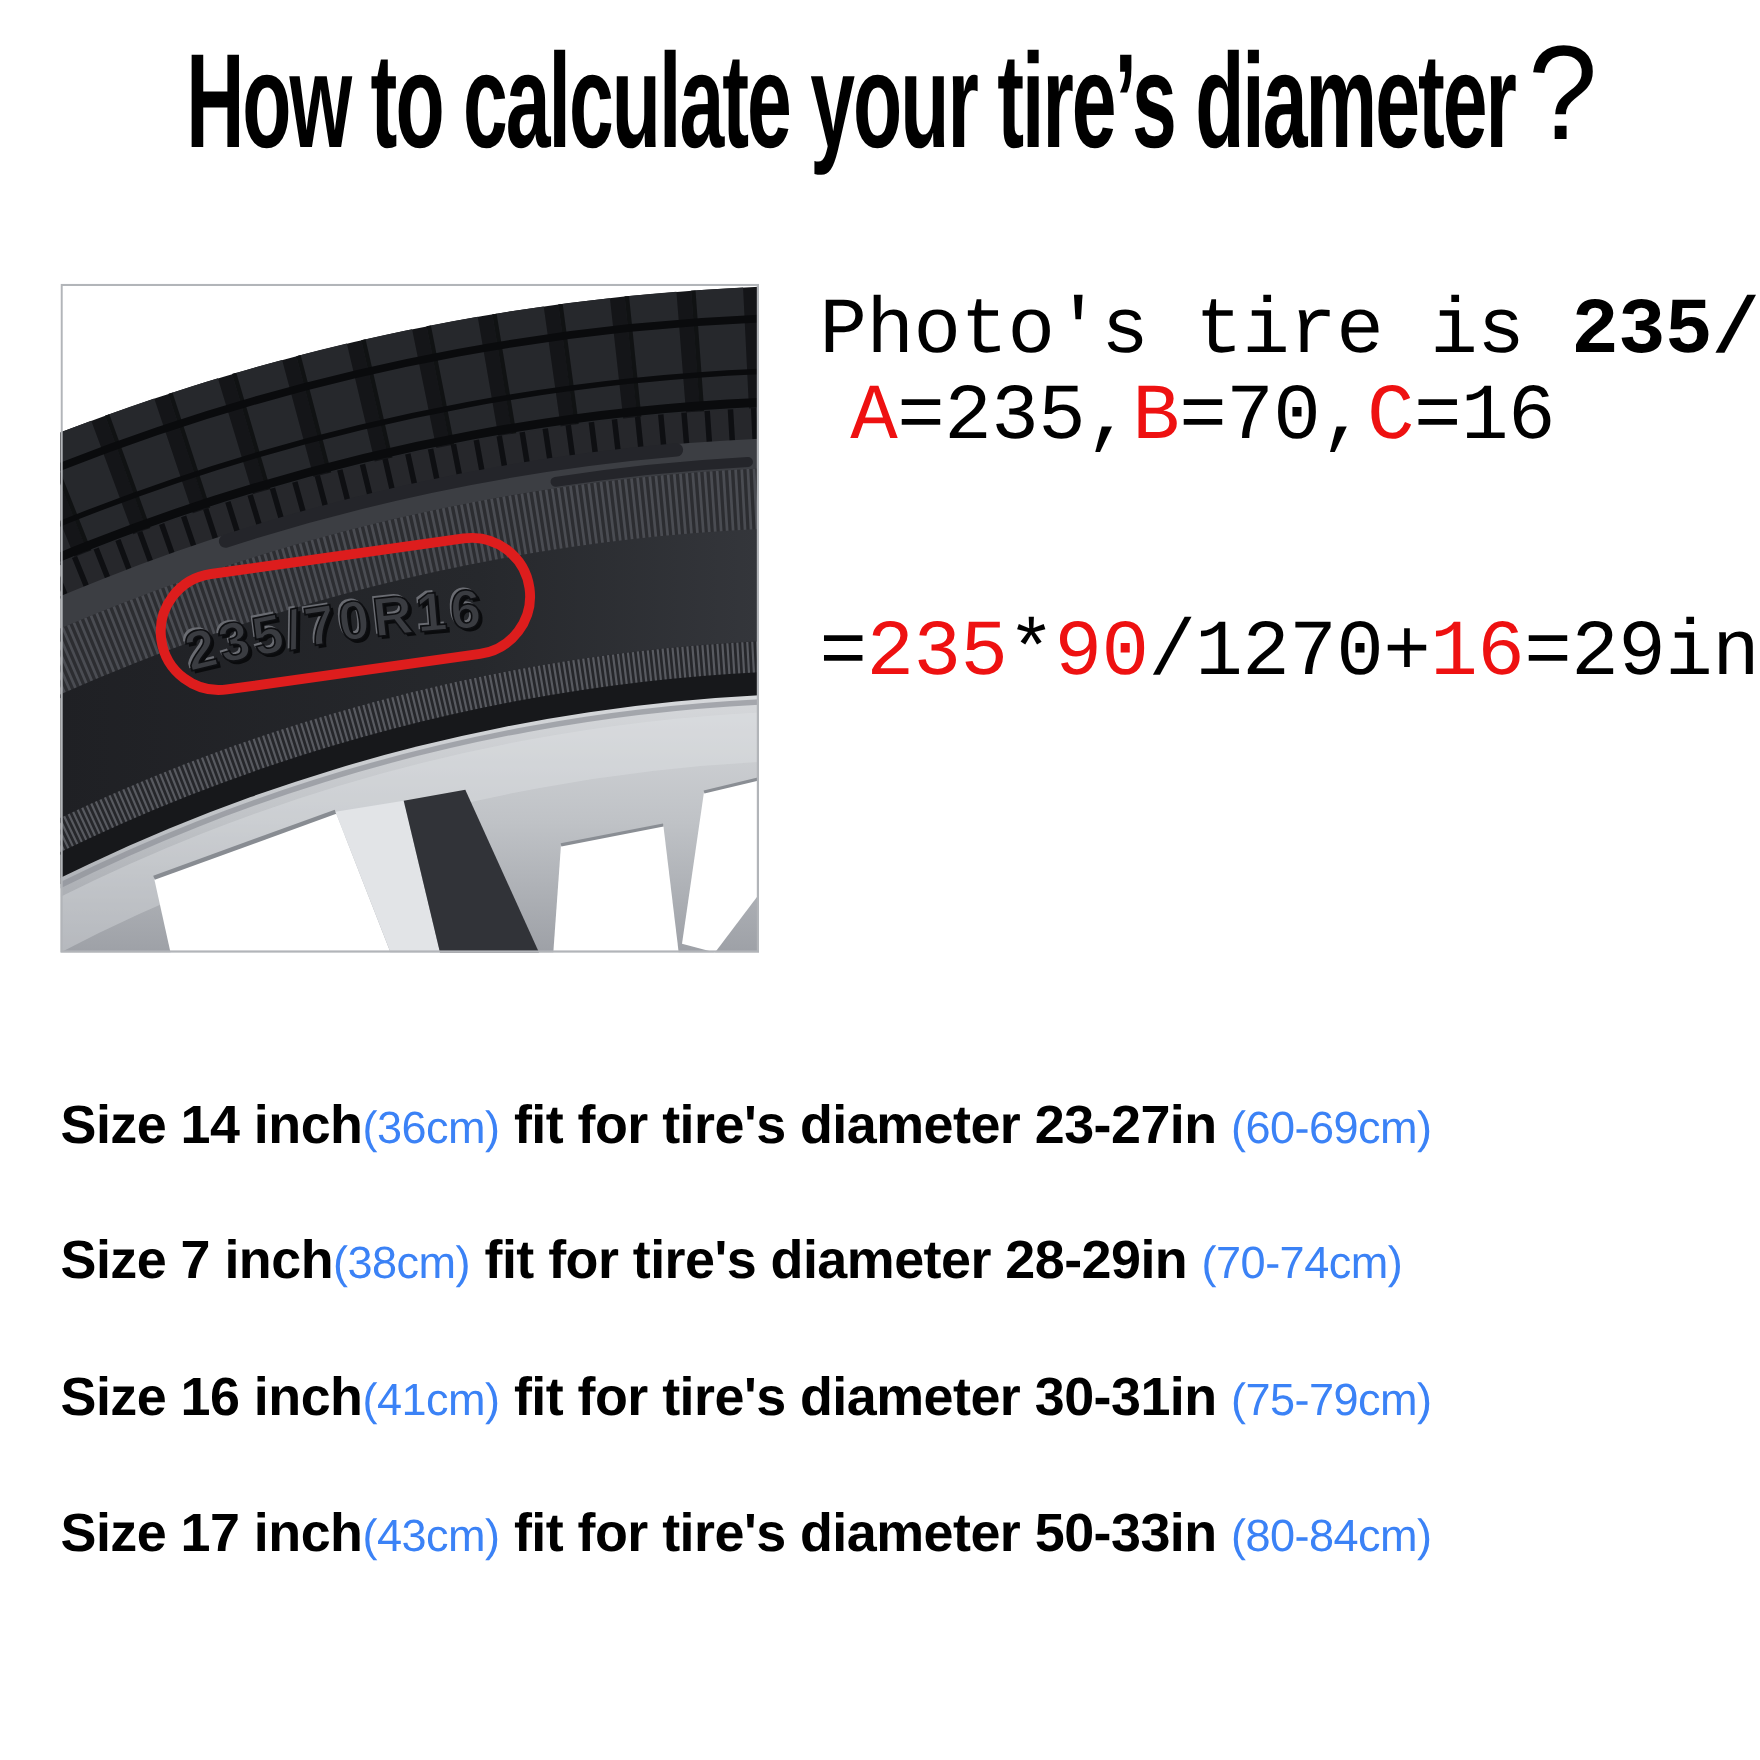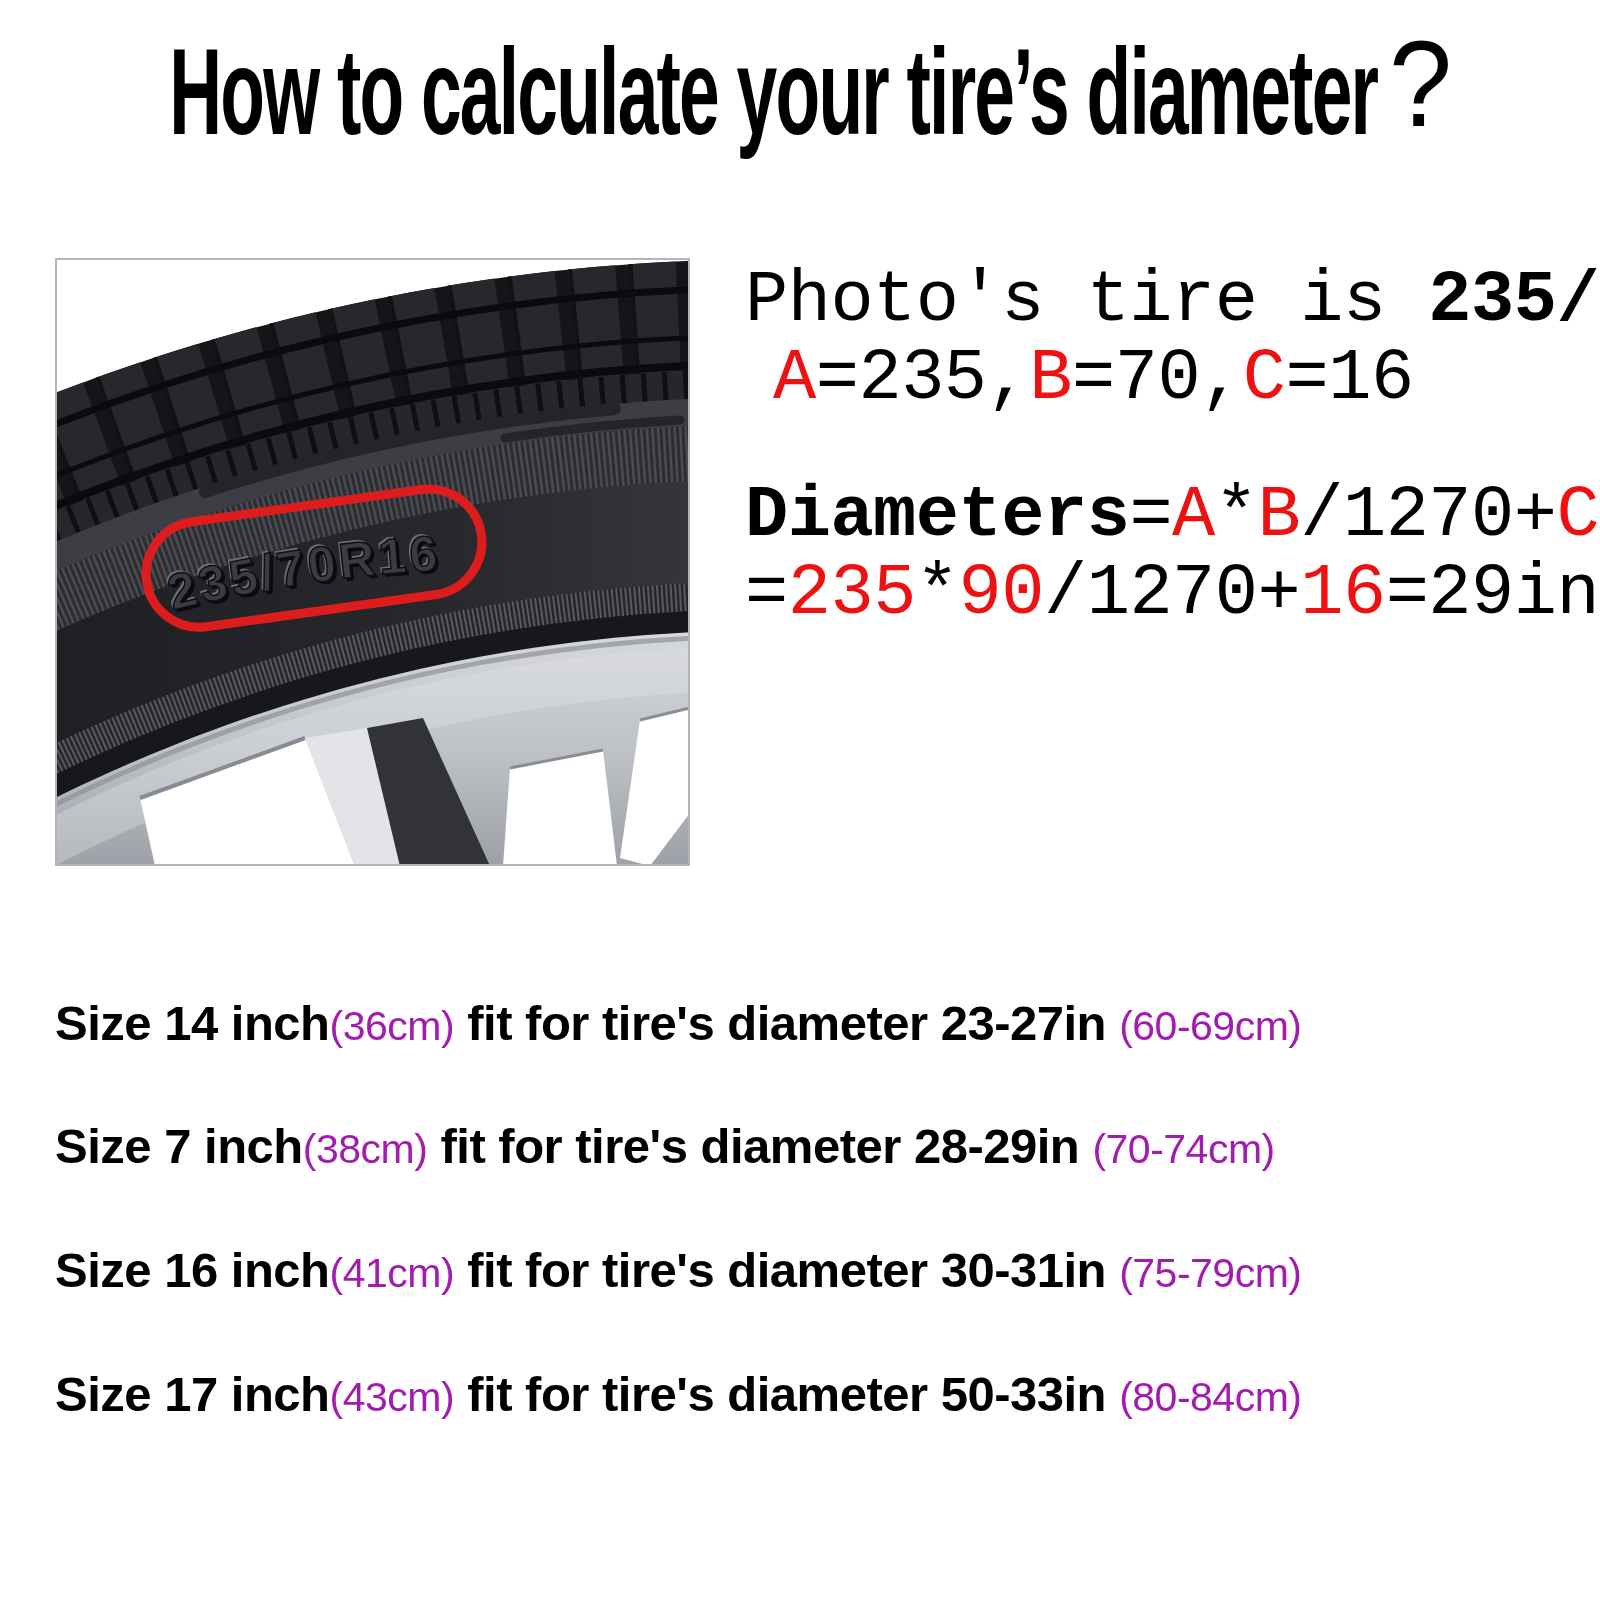--- a/index.html
+++ b/index.html
@@ -177,7 +177,6 @@
 
   <div class="calc-line l1"><span class="seg-plain">Photo's tire is </span><span class="seg-bold">235/70R16</span></div>
   <div class="calc-line l2"><span class="seg-red">A</span><span class="seg-plain">=235,</span><span class="seg-red">B</span><span class="seg-plain">=70,</span><span class="seg-red">C</span><span class="seg-plain">=16</span></div>
-  <div class="calc-line l3"><span class="seg-bold">Diameters</span><span class="seg-plain">=</span><span class="seg-red">A</span><span class="seg-plain">*</span><span class="seg-red">B</span><span class="seg-plain">/1270+</span><span class="seg-red">C</span></div>
   <div class="calc-line l4"><span class="seg-plain">=</span><span class="seg-red">235</span><span class="seg-plain">*</span><span class="seg-red">90</span><span class="seg-plain">/1270+</span><span class="seg-red">16</span><span class="seg-plain">=29in</span></div>
 
   <div class="size-row r1"><span class="seg-bold">Size 14 inch</span><span class="seg-small">(36cm)</span><span class="seg-bold"> fit for tire's diameter 23-27in </span><span class="seg-small">(60-69cm)</span></div>

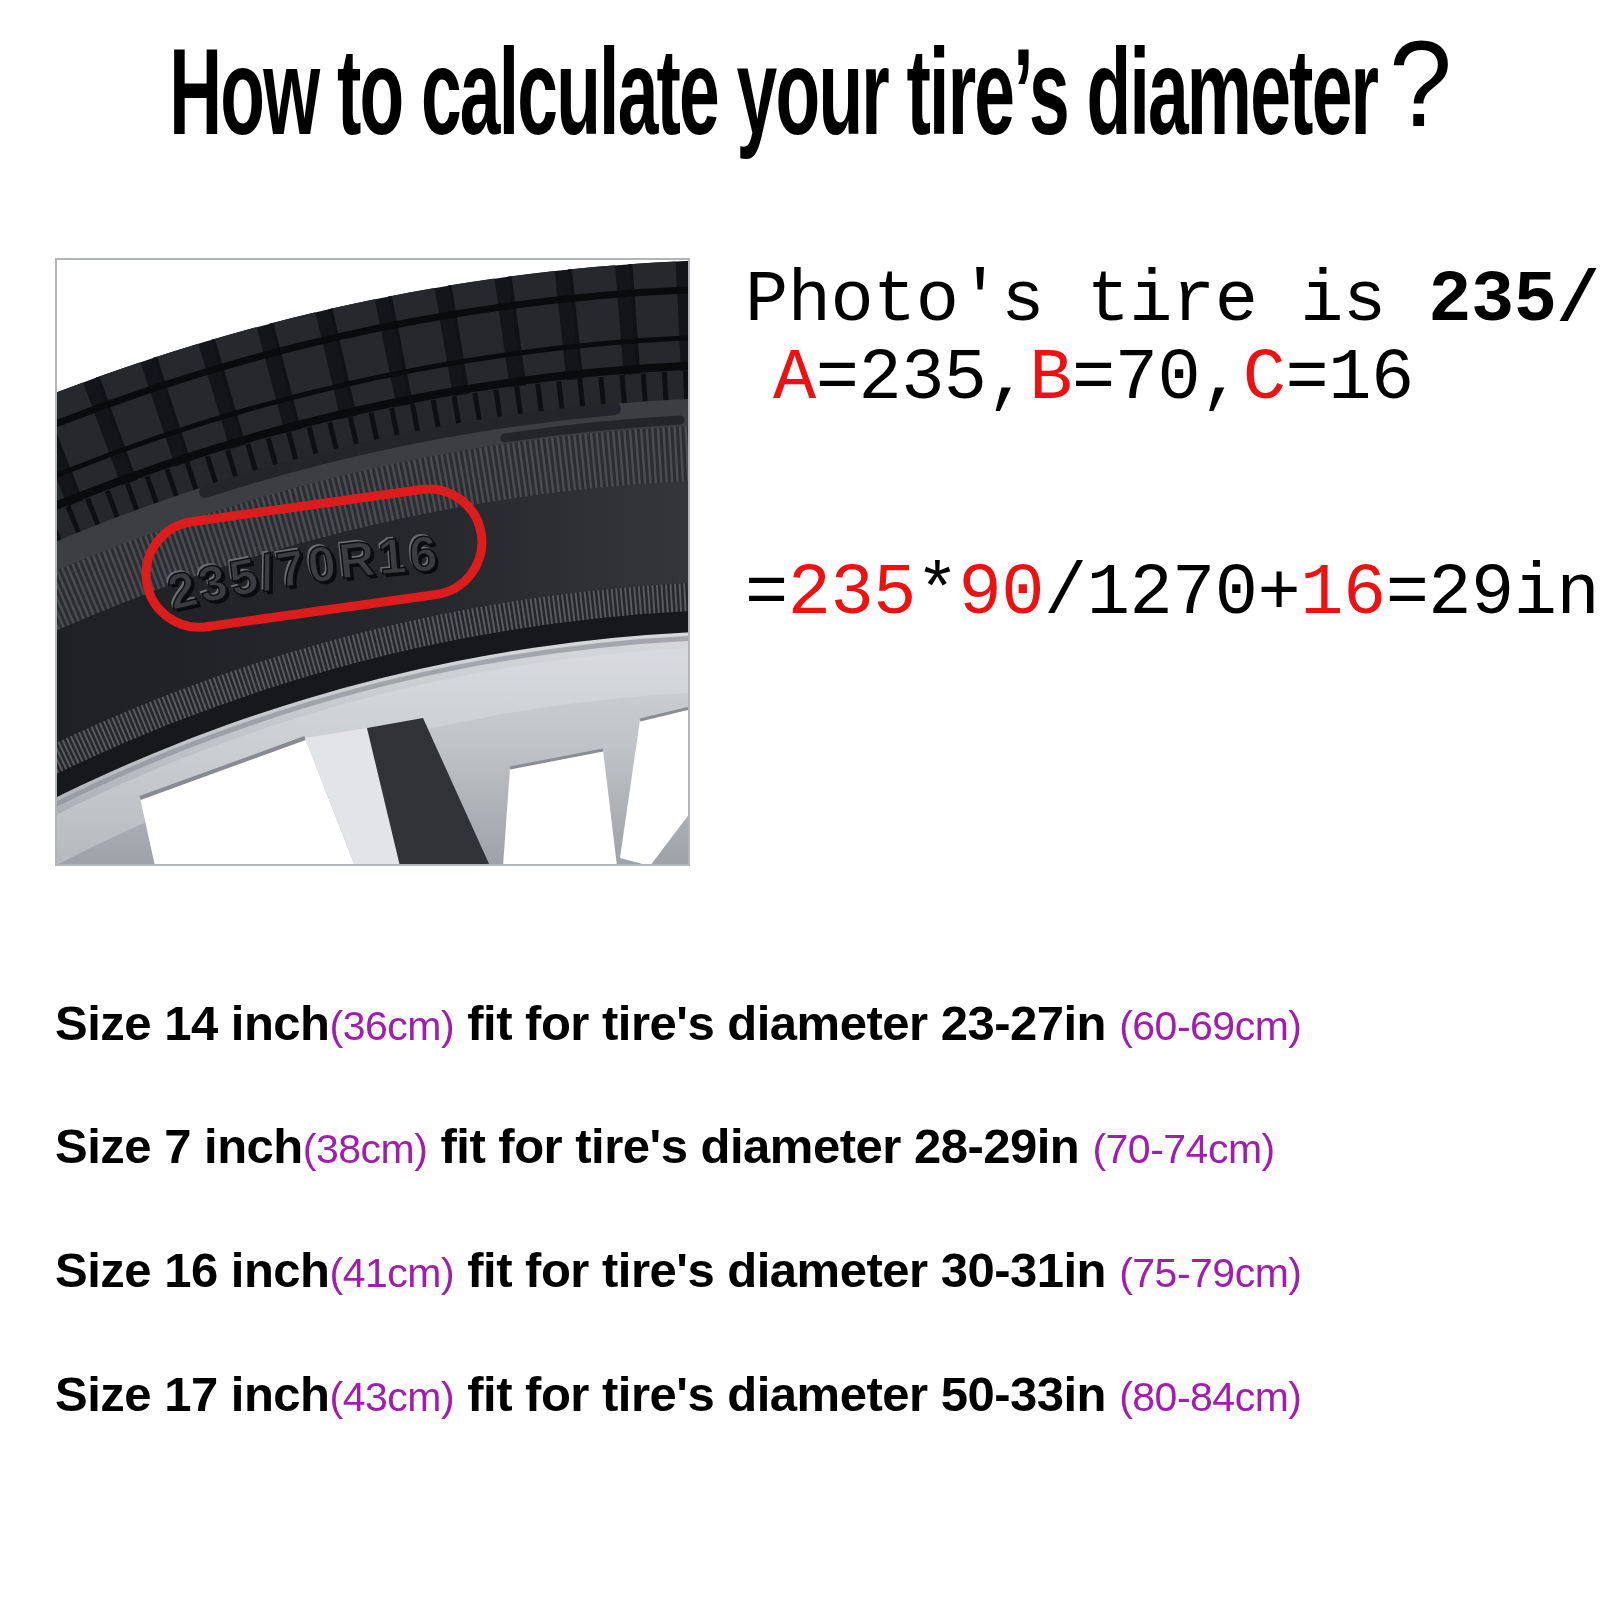--- a/index.html
+++ b/index.html
@@ -75,7 +75,7 @@
   .seg-plain{font-weight:400;color:#000;}
   .seg-bold{font-weight:700;color:#000;}
   .seg-red{font-weight:400;color:#ee1111;}
-  .seg-small{font-weight:400;color:#a21caf;font-size:41px;}
+  .seg-small{font-weight:400;color:#3b82f6;font-size:41px;}
 </style>
 </head>
 <body>

